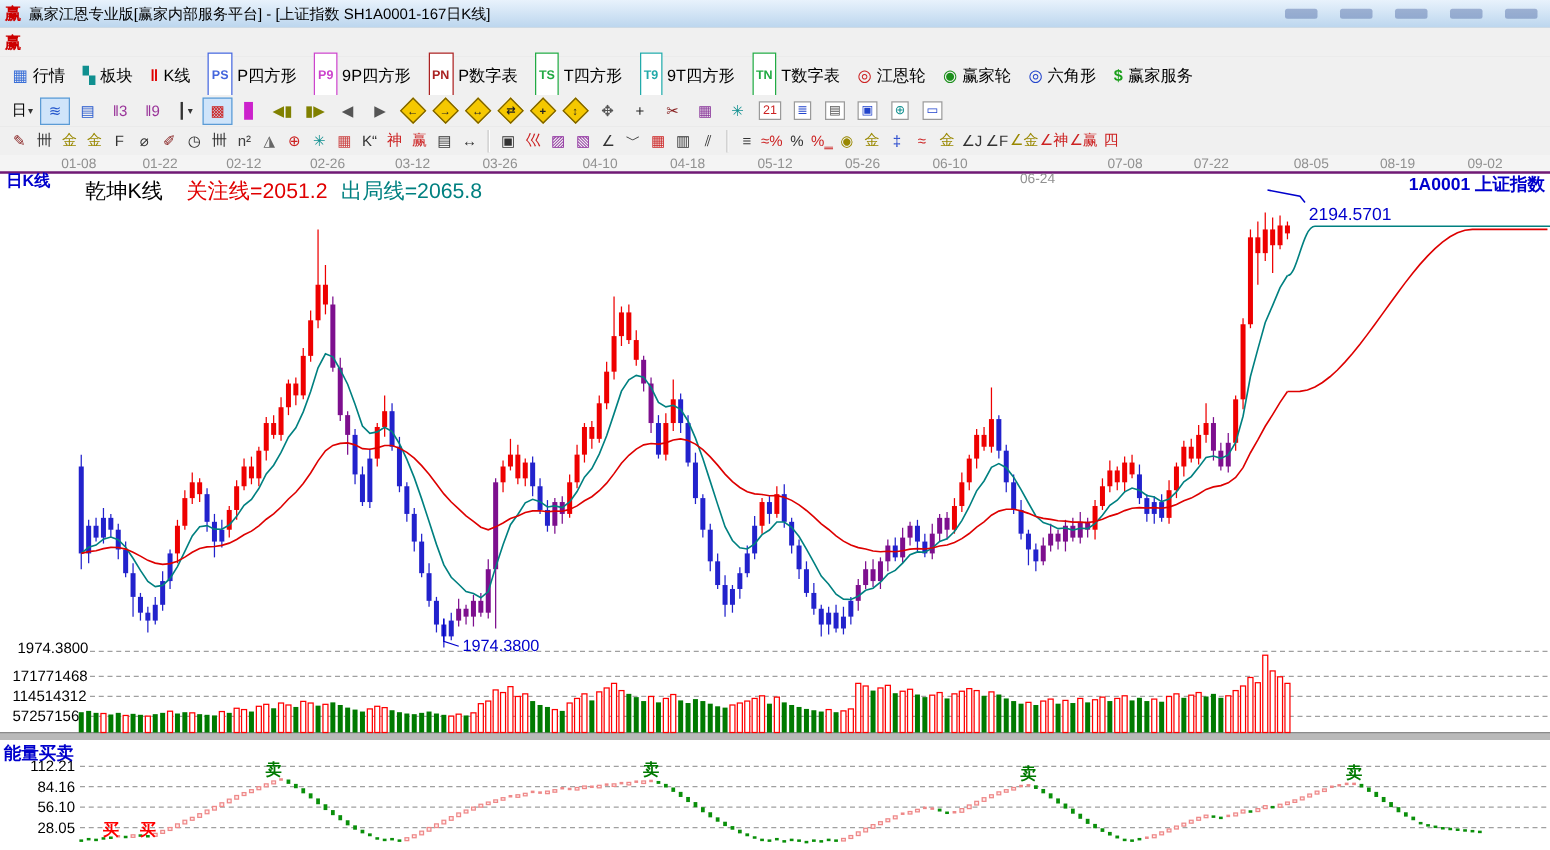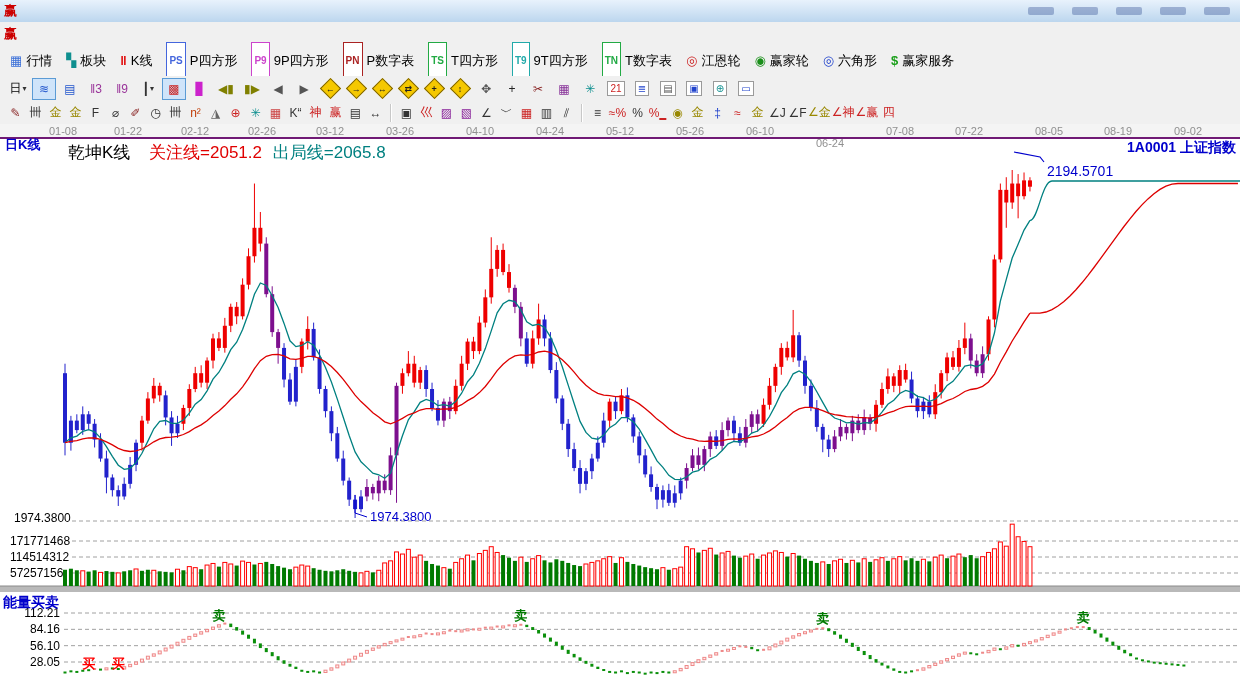--- a/index.html
+++ b/index.html
@@ -57,6 +57,7 @@
 
   <div class="titlebar">
     <span class="appicon">赢</span>
+    <span>赢家江恩专业版[赢家内部服务平台] - [上证指数  SH1A0001-167日K线]</span>
     <span class="title-ghosts">
         <span></span>
         <span></span>

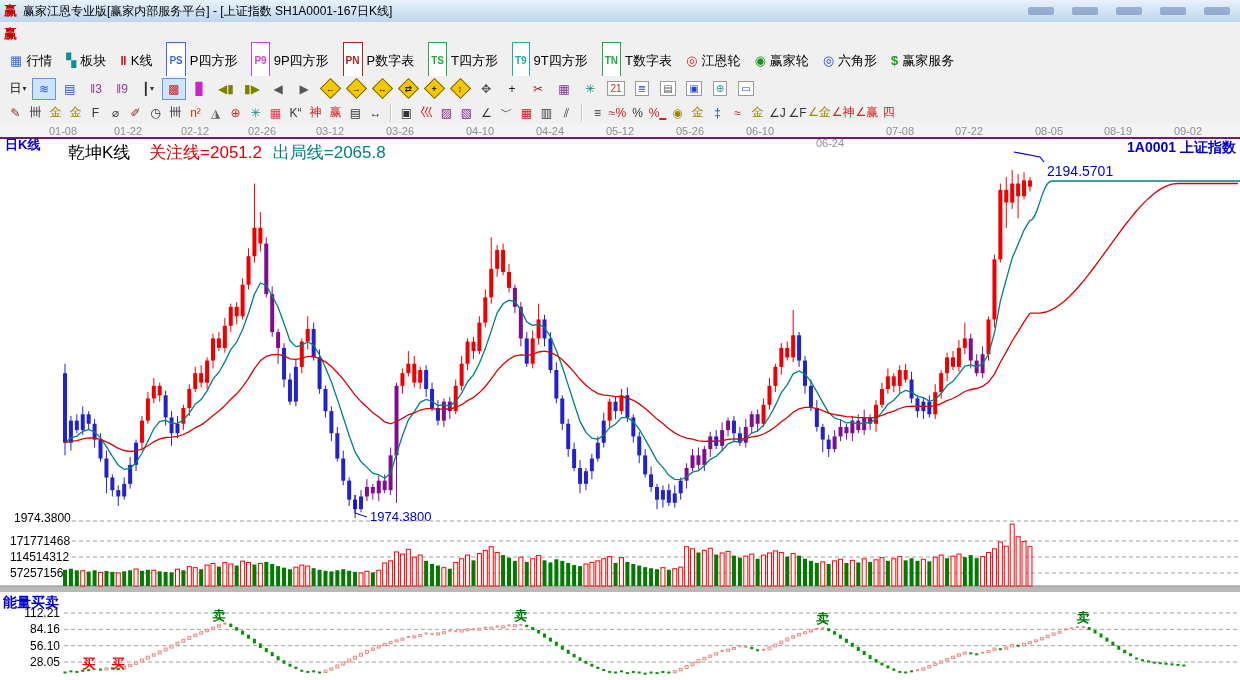--- a/index.html
+++ b/index.html
@@ -238,7 +238,7 @@
       <span class="tb3-btn" style="color: rgb(136, 34, 34);">✐</span>
       <span class="tb3-btn" style="color: rgb(51, 51, 51);">◷</span>
       <span class="tb3-btn" style="color: rgb(51, 51, 51);">卌</span>
-      <span class="tb3-btn" style="color: #c2410c;">n²</span>
+      <span class="tb3-btn" style="color: #404040;">n²</span>
       <span class="tb3-btn" style="color: rgb(102, 102, 102);">◮</span>
       <span class="tb3-btn" style="color: rgb(204, 34, 34);">⊕</span>
       <span class="tb3-btn" style="color: rgb(15, 143, 143);">✳</span>

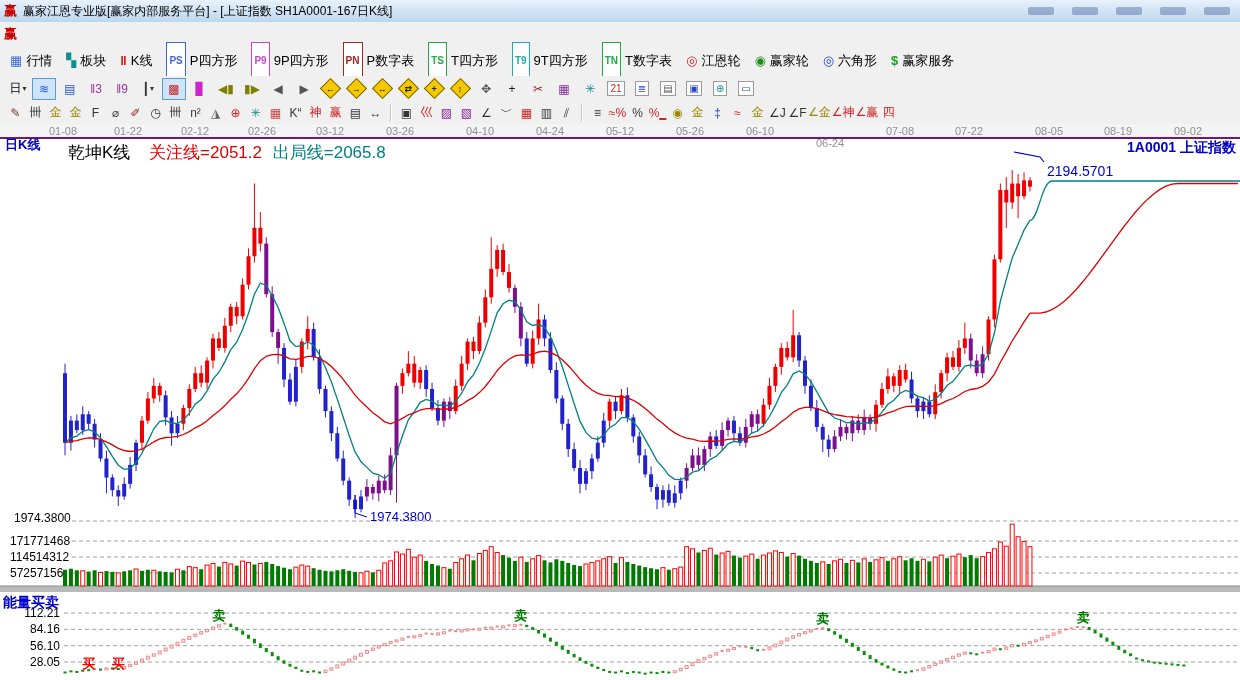--- a/index.html
+++ b/index.html
@@ -285,7 +285,7 @@
         <span class="datelabel" style="left: 330px;">03-12</span>
         <span class="datelabel" style="left: 400px;">03-26</span>
         <span class="datelabel" style="left: 480px;">04-10</span>
-        <span class="datelabel" style="left: 550px;">04-24</span>
+        <span class="datelabel" style="left: 550px;">04-18</span>
         <span class="datelabel" style="left: 620px;">05-12</span>
         <span class="datelabel" style="left: 690px;">05-26</span>
         <span class="datelabel" style="left: 760px;">06-10</span>

